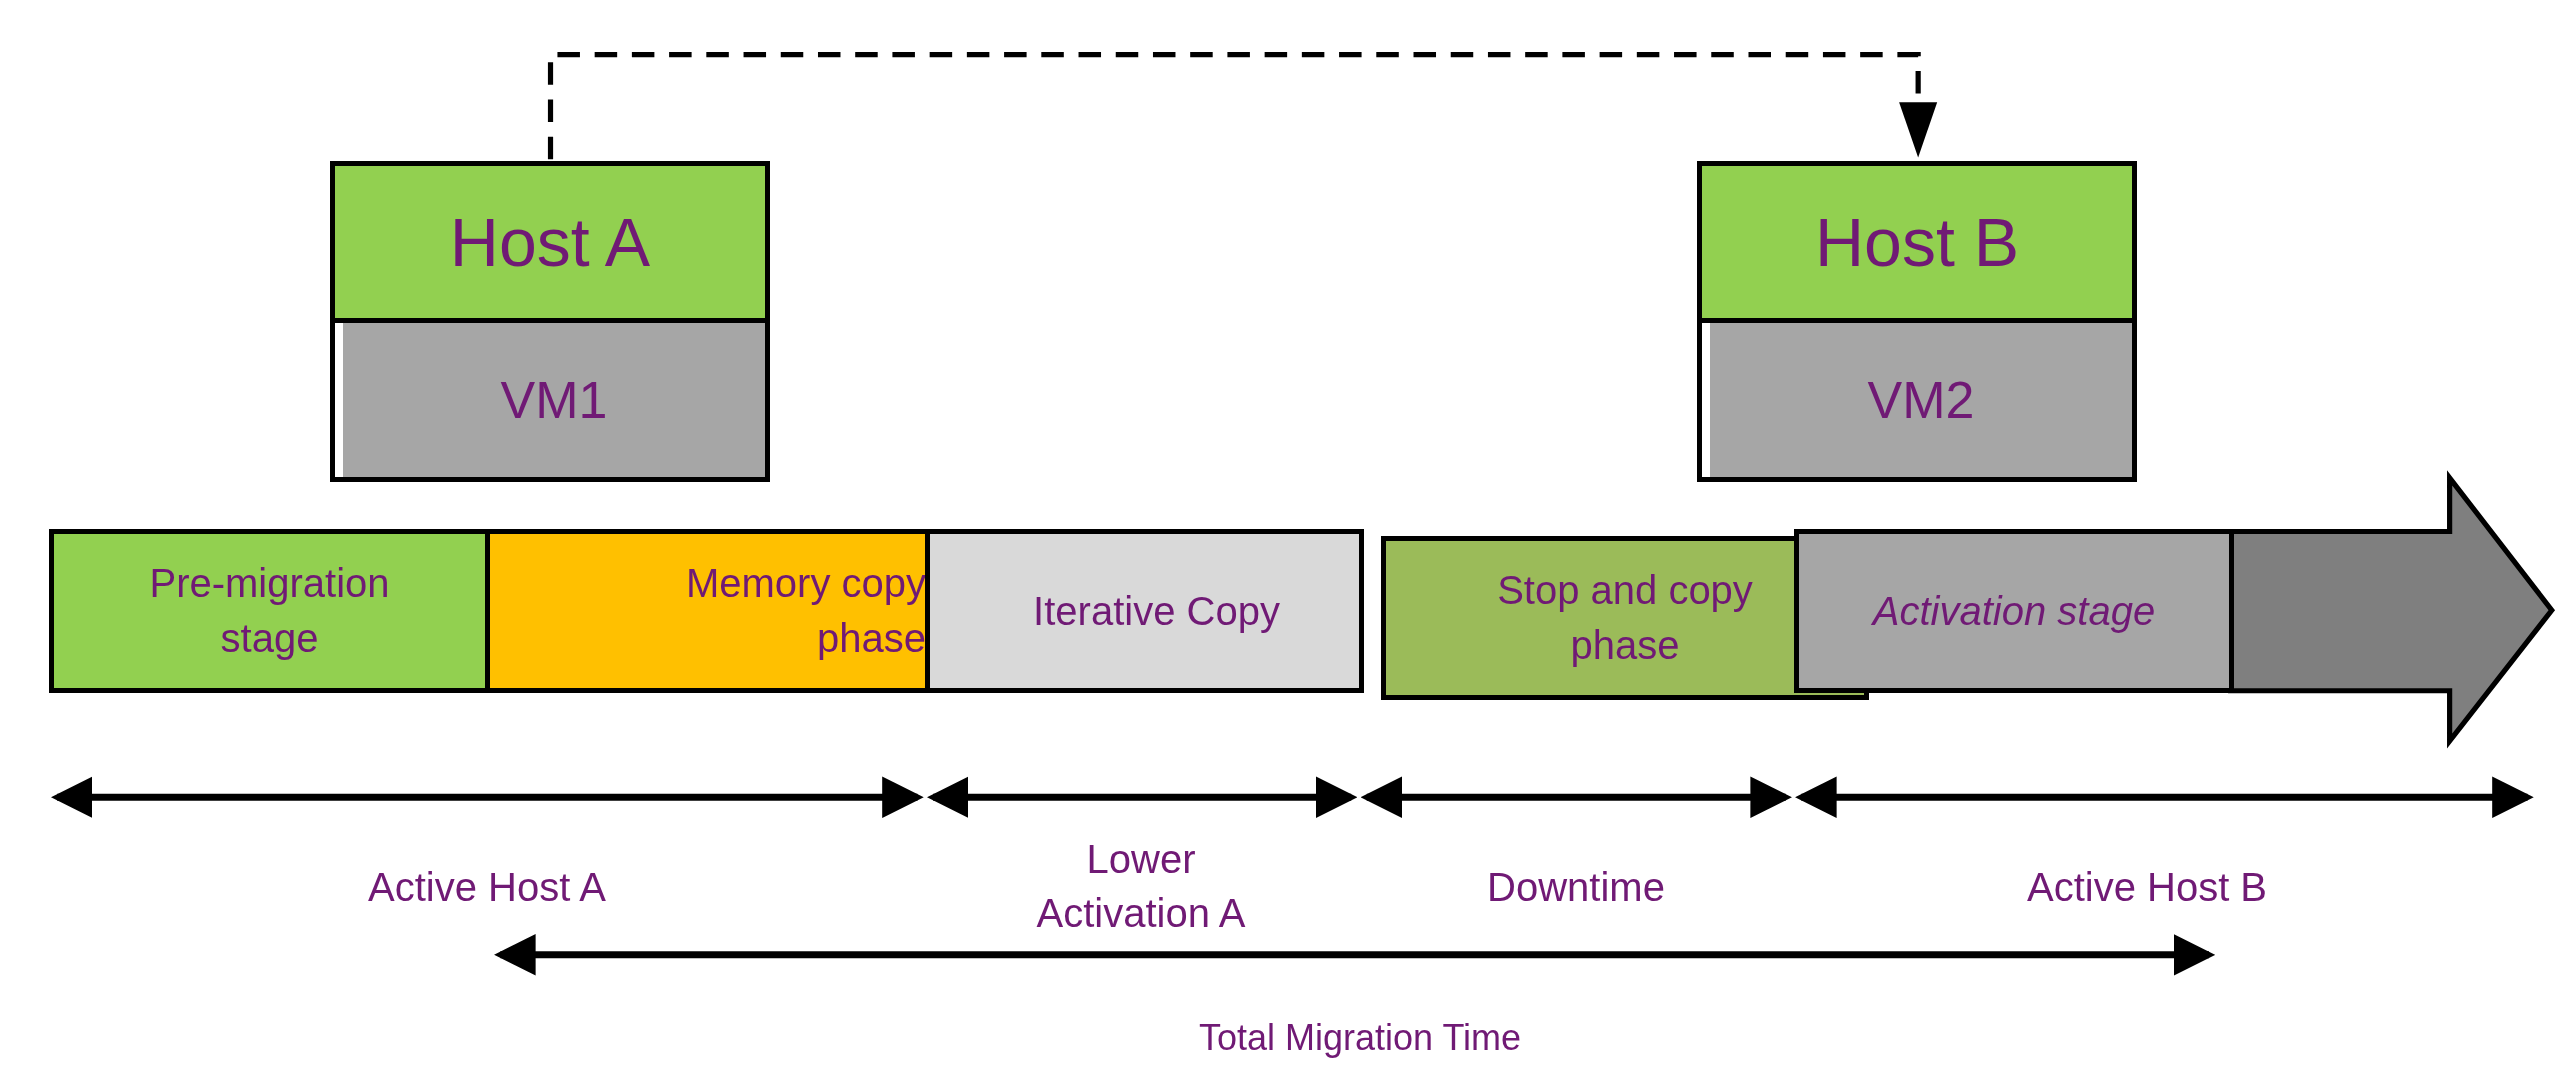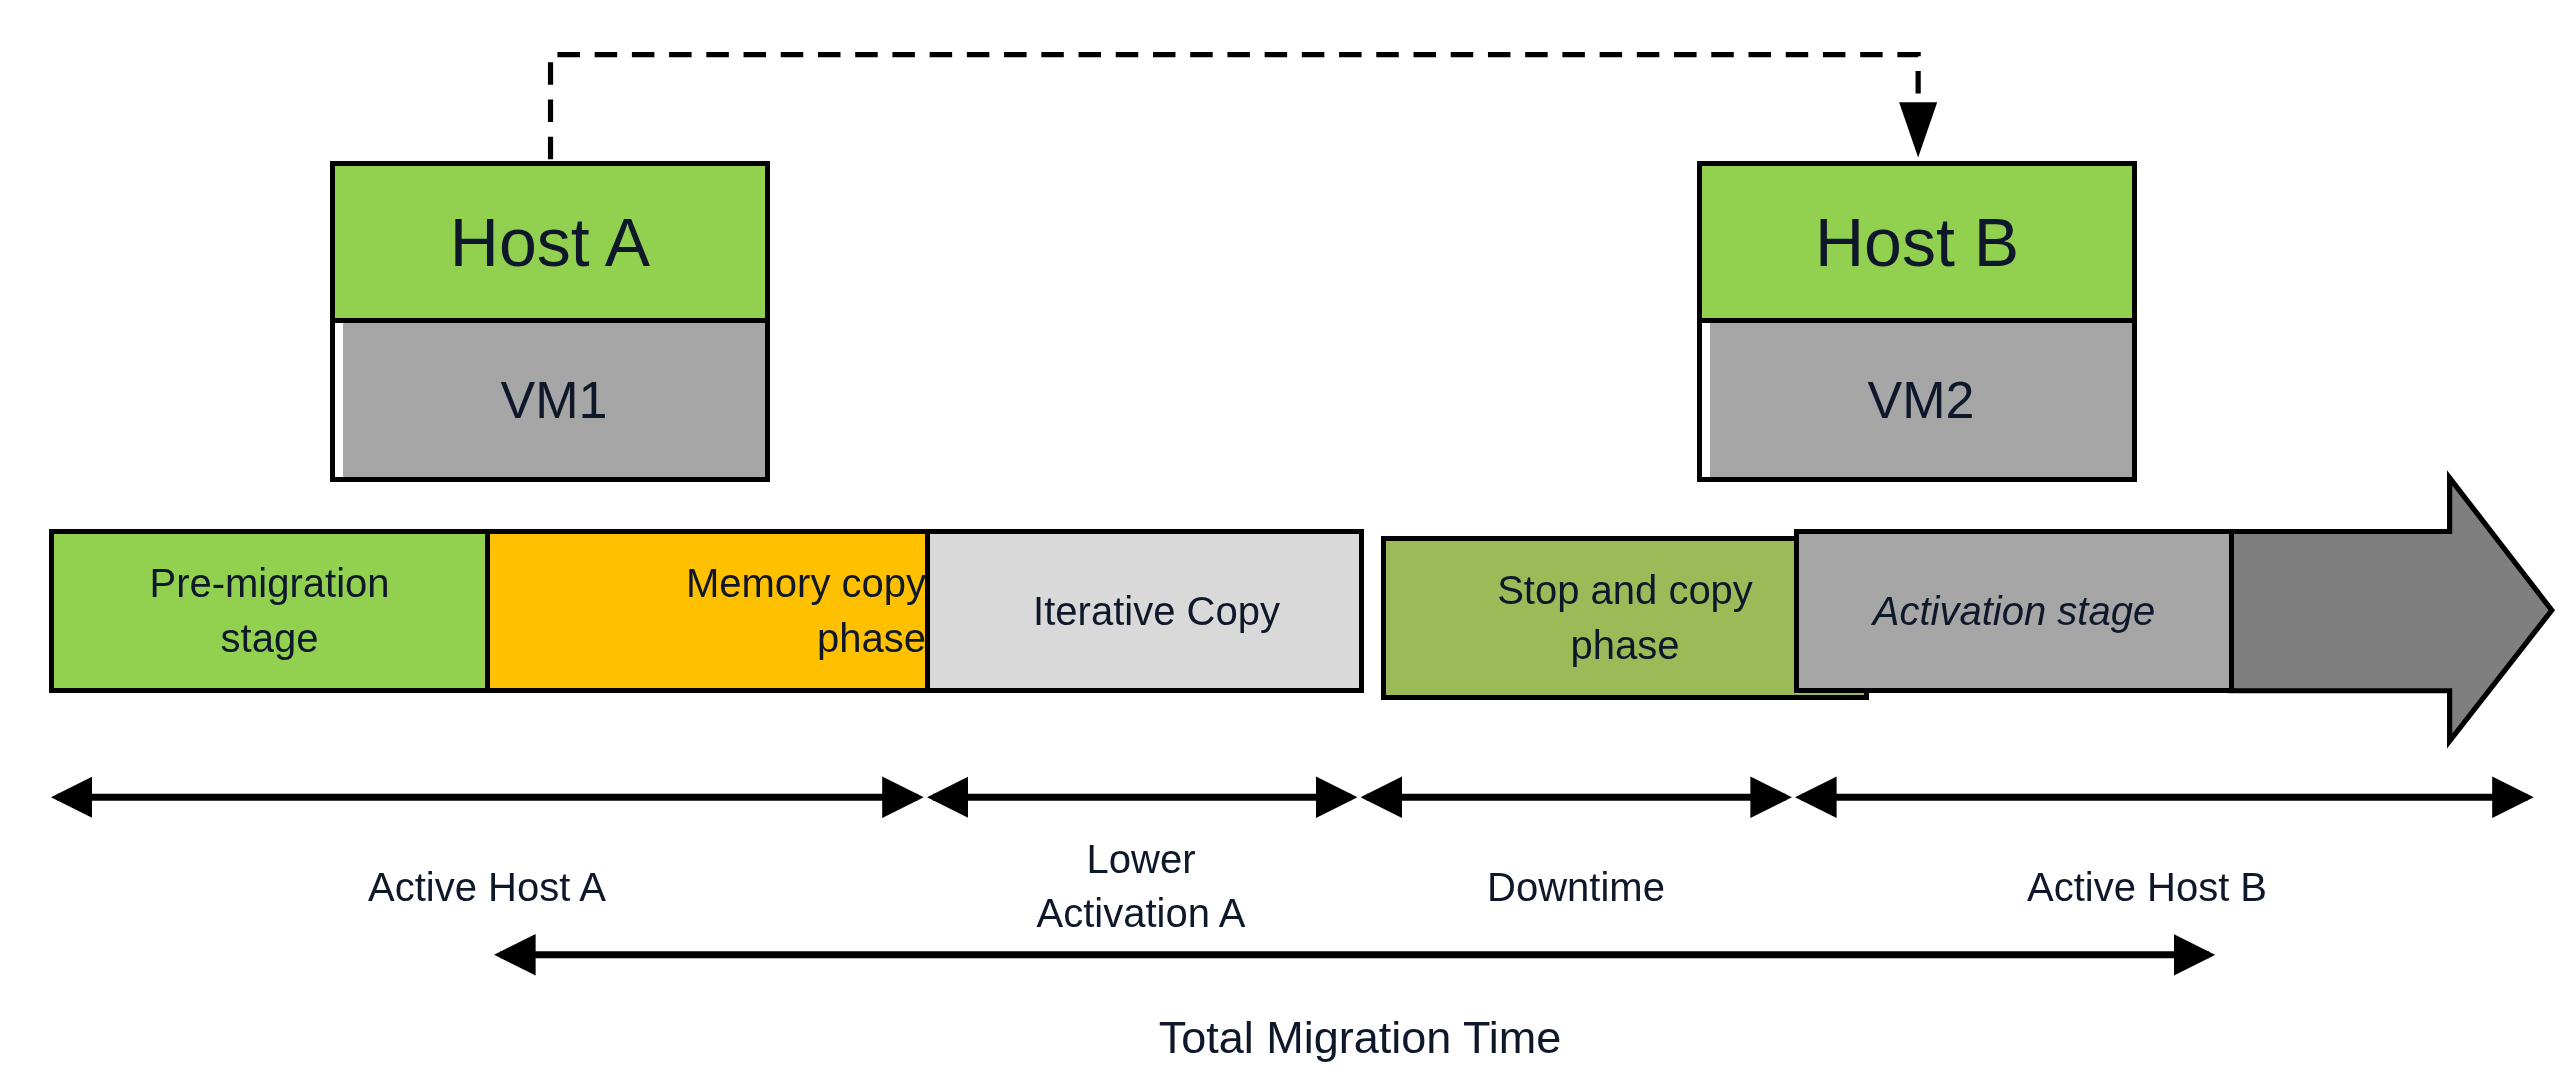--- a/index.html
+++ b/index.html
@@ -9,7 +9,7 @@
     height:1076px;
     background:#ffffff;
     font-family:"Liberation Sans", sans-serif;
-    color:#0f172a;
+    color:#701a75;
     overflow:hidden;
   }
   

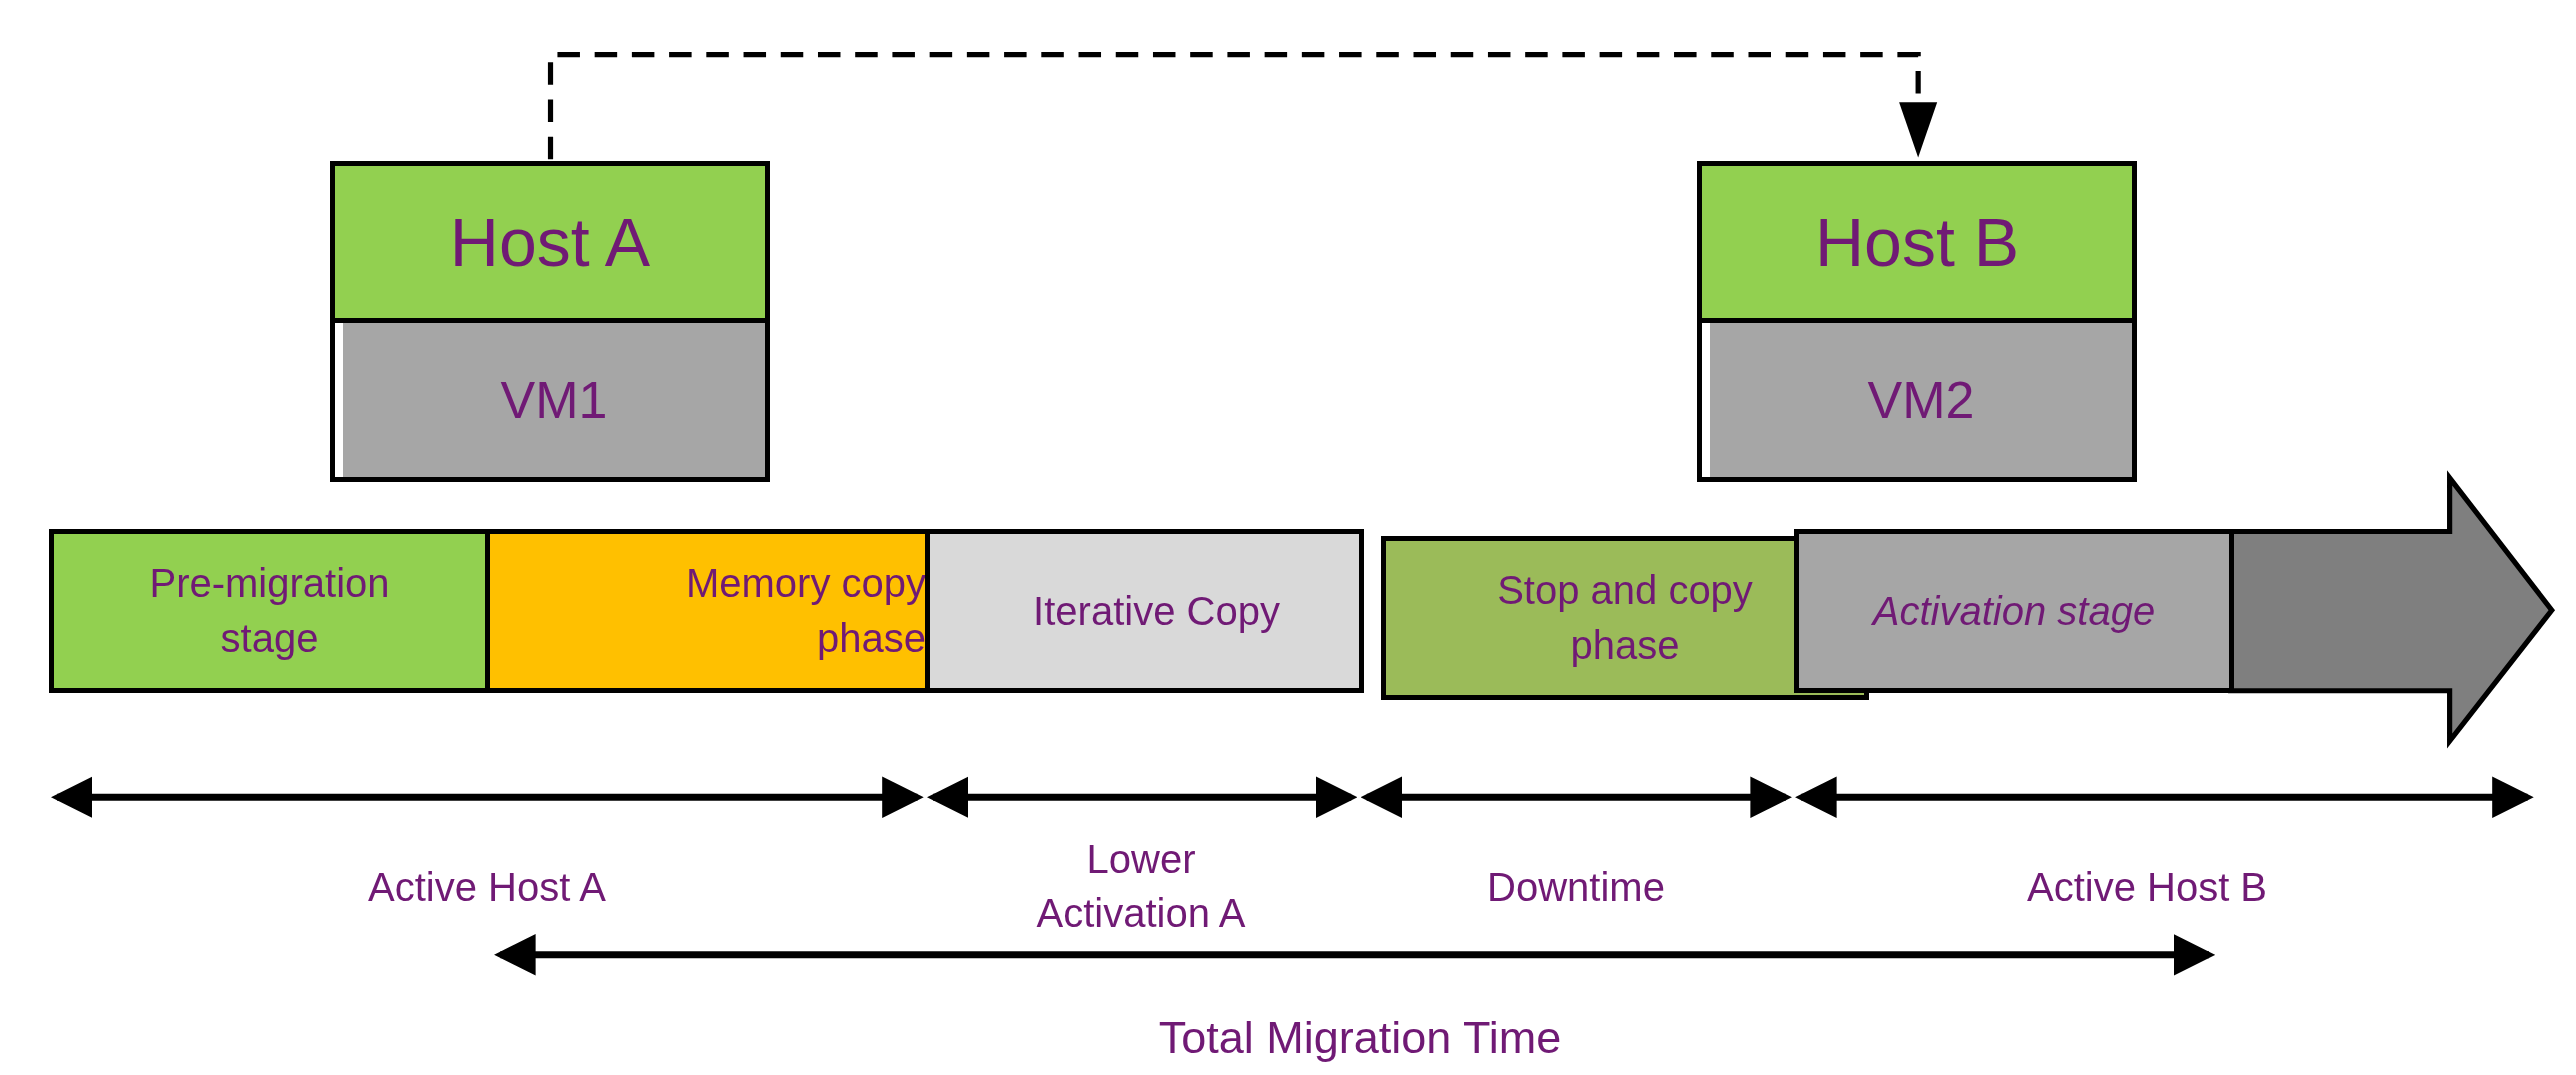--- a/index.html
+++ b/index.html
@@ -65,7 +65,7 @@
     position:absolute;
     transform:translateX(-50%);
     text-align:center;
-    font-size:45px;
+    font-size:36px;
     line-height:50px;
     white-space:nowrap;
   }

